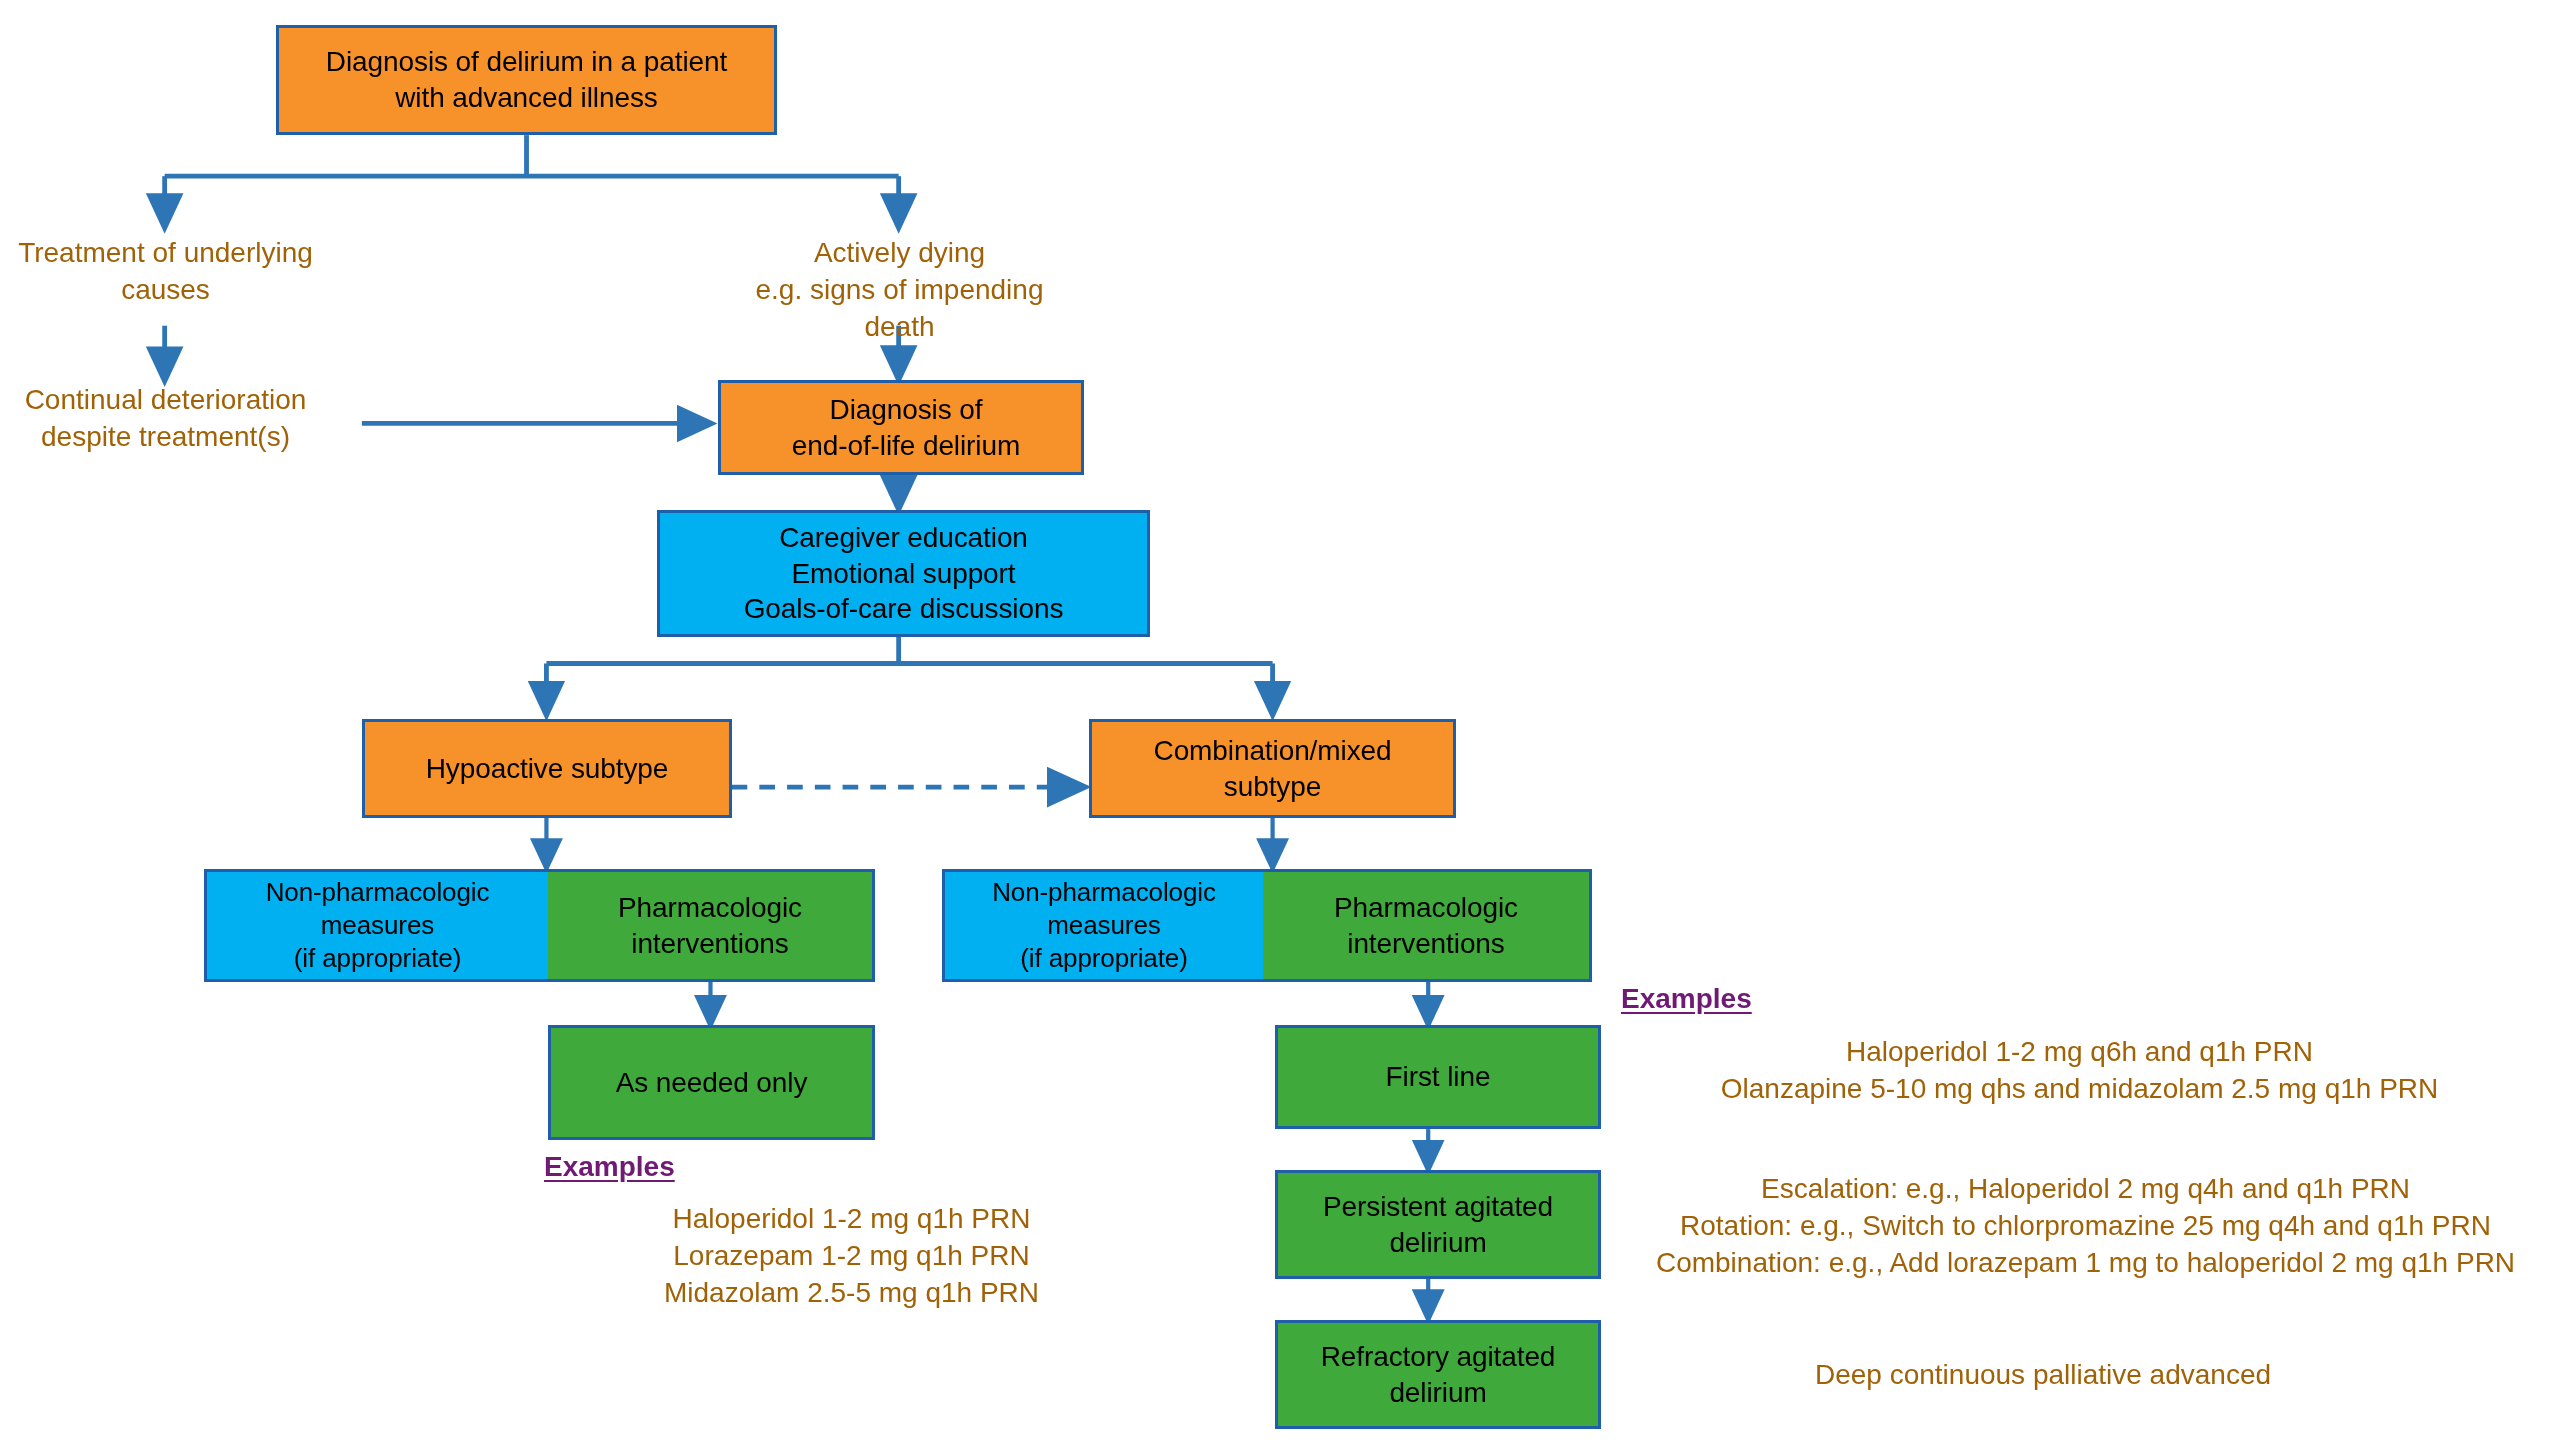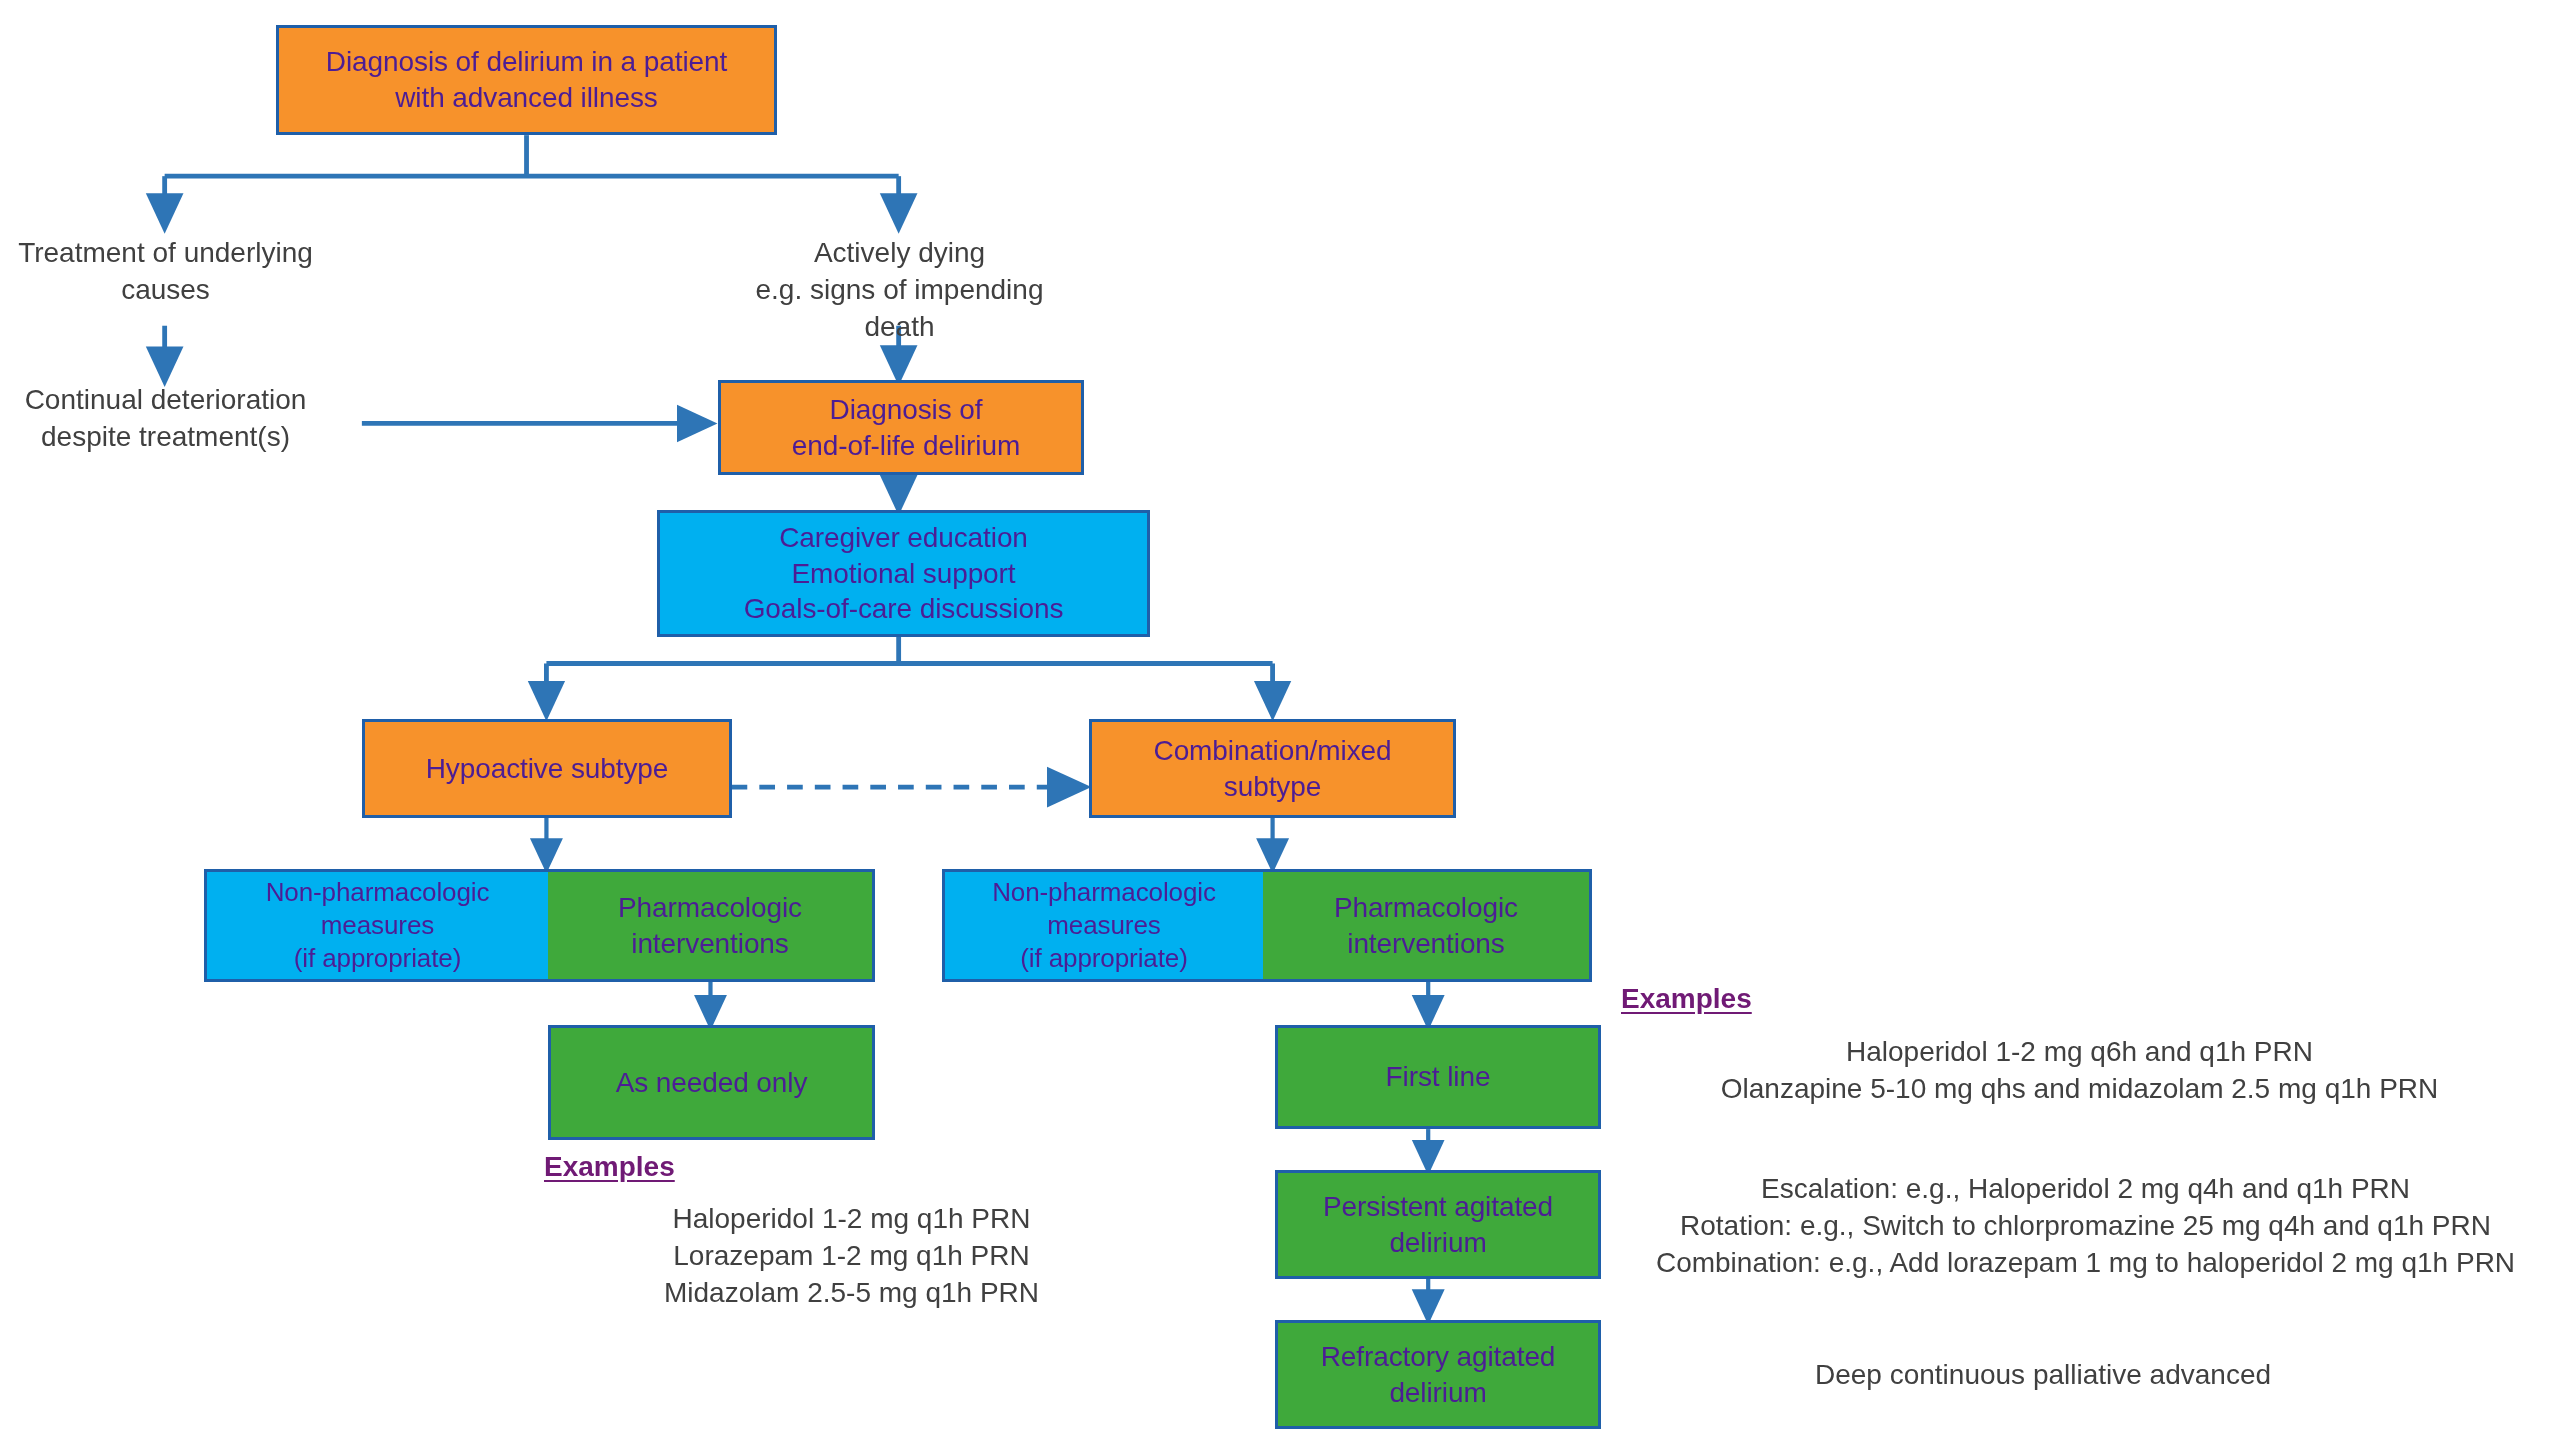--- a/index.html
+++ b/index.html
@@ -19,7 +19,7 @@
     align-items:center;
     justify-content:center;
     text-align:center;
-    color:#4c1d95;
+    color:#000000;
     font-size:28px;
     line-height:1.28;
     letter-spacing:-0.1px;

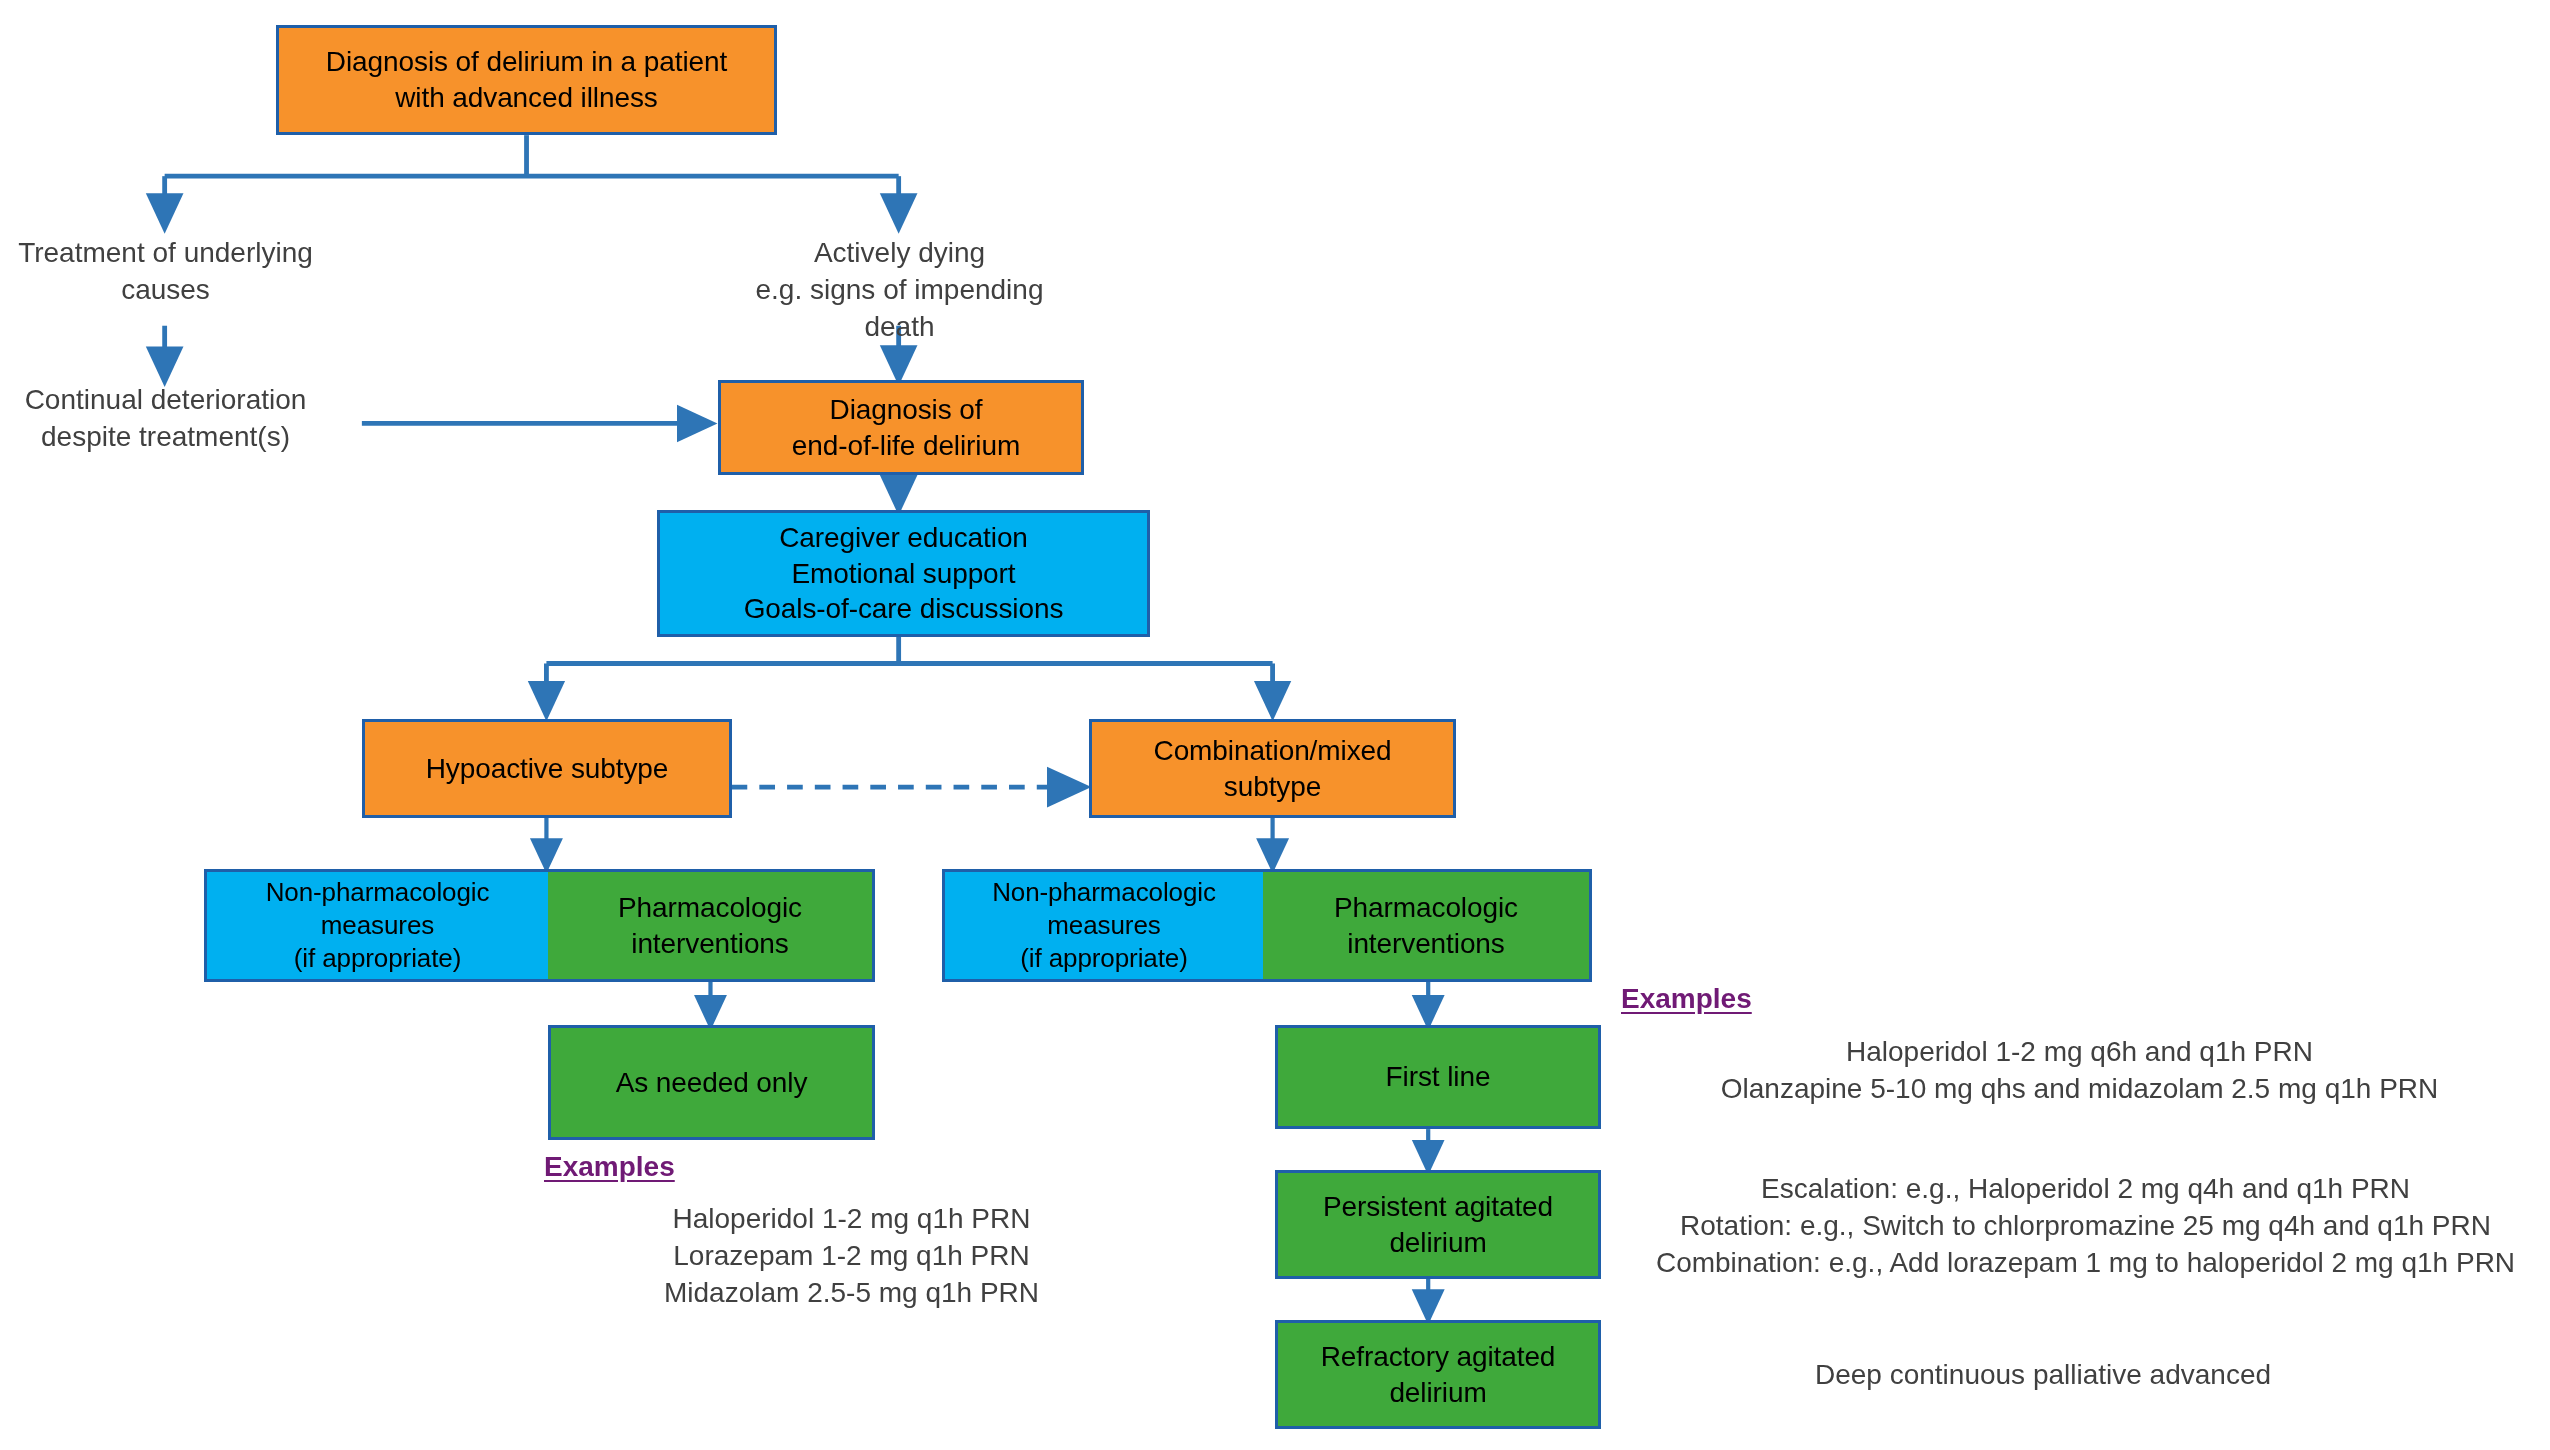--- a/index.html
+++ b/index.html
@@ -34,7 +34,7 @@
 
   .plaintext{
     position:absolute;
-    color:#404040;
+    color:#a16207;
     font-size:28px;
     line-height:1.33;
     white-space:pre-line;

